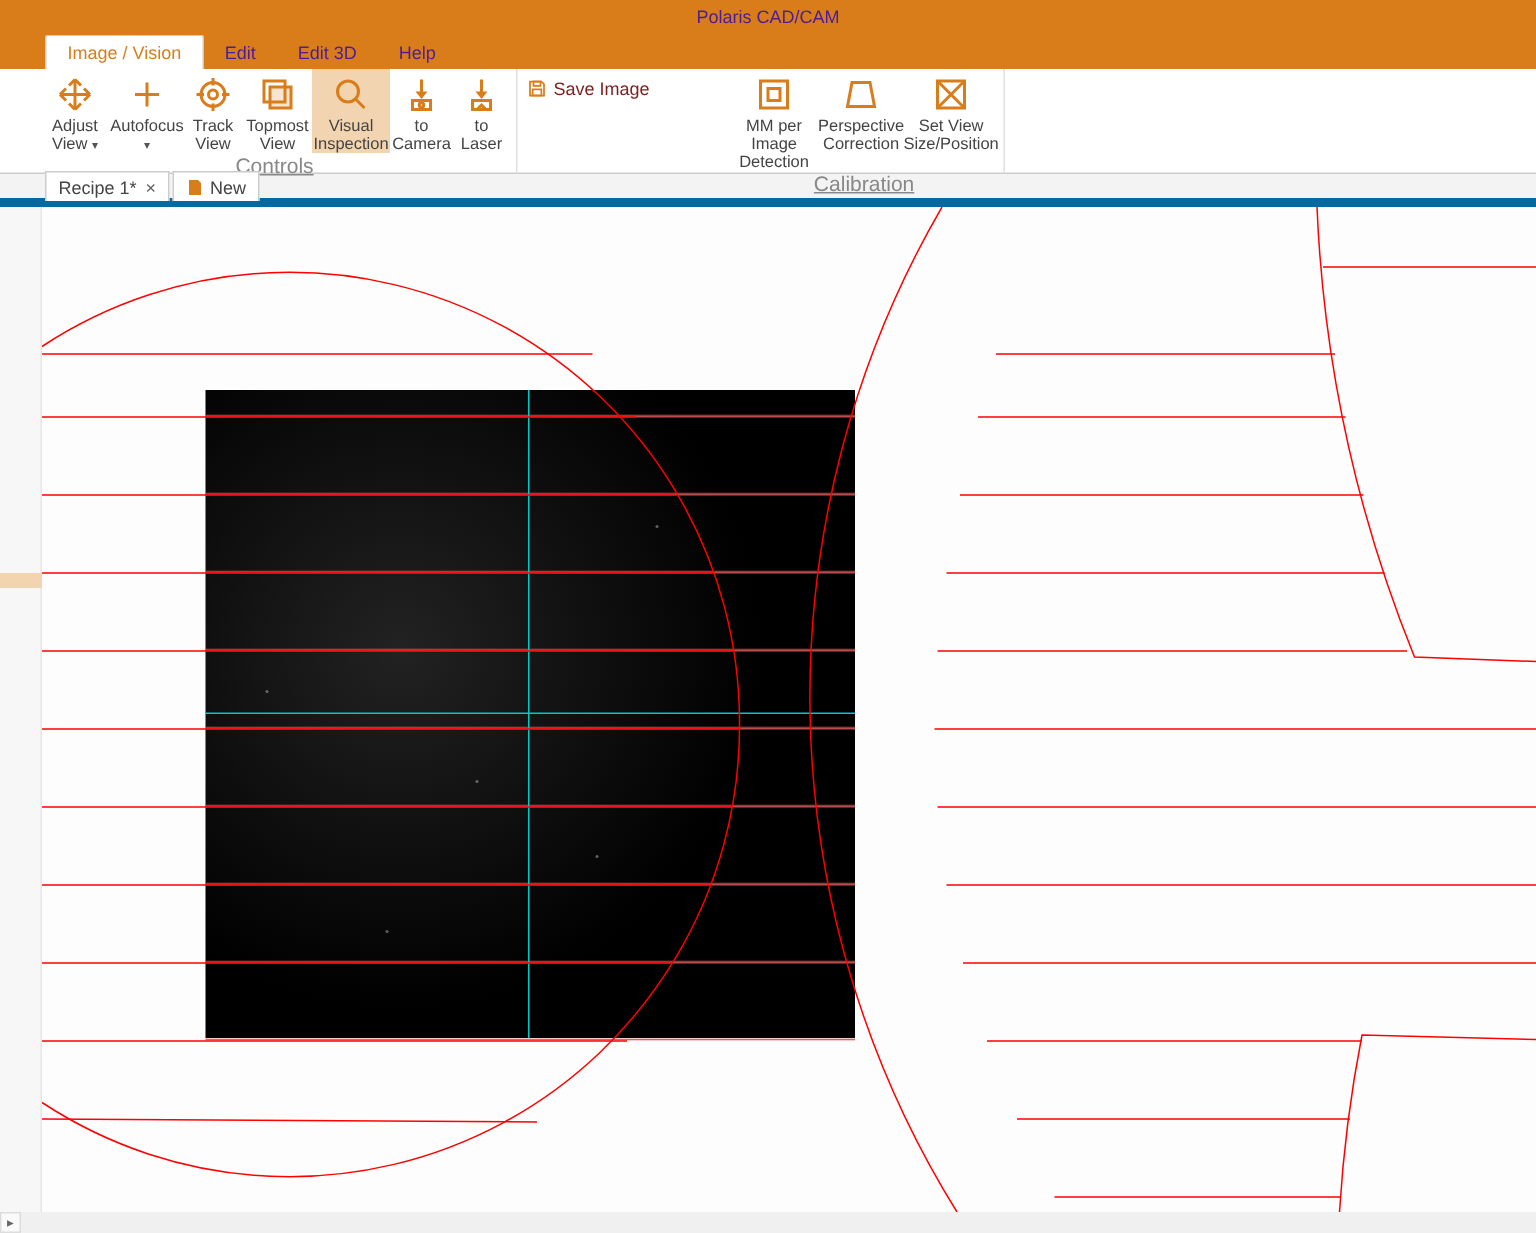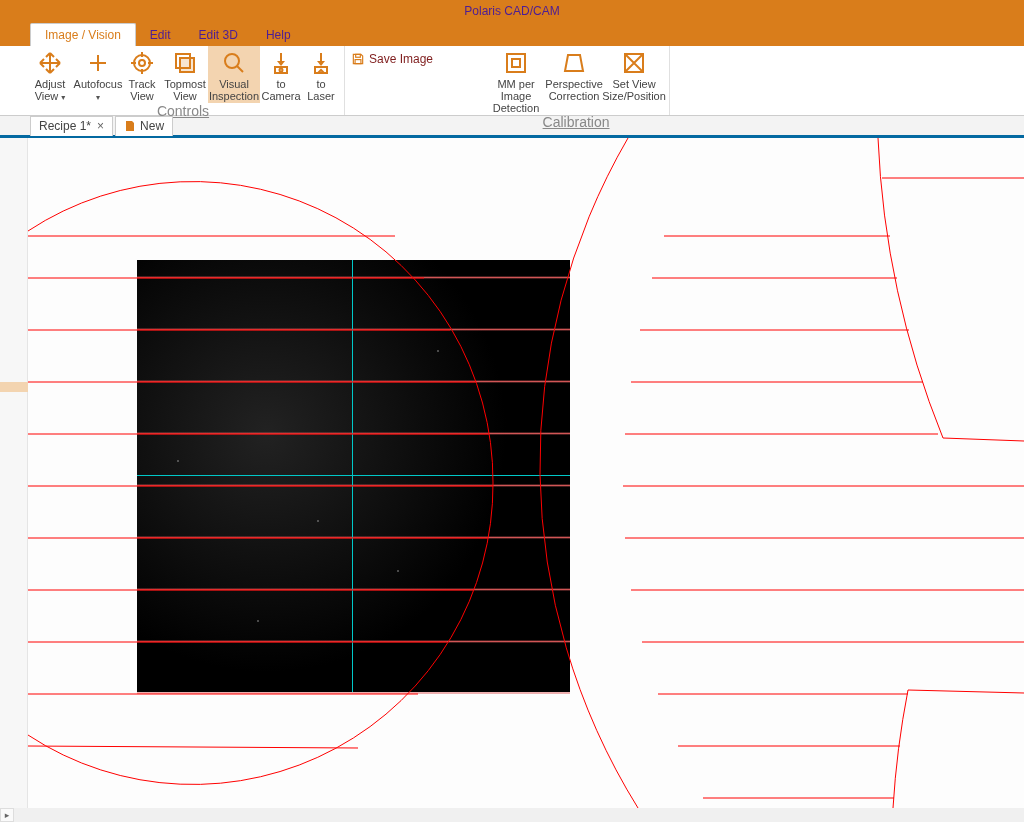--- a/index.html
+++ b/index.html
@@ -32,7 +32,7 @@
   .orange-fill { fill: #d97d1b; }
 
   
-  .doctabs { height: 22px; background: #f3f3f3; border-bottom: 3px solid #0369a1; display: flex; align-items: center; padding-left: 30px; }
+  .doctabs { height: 22px; background: #f3f3f3; border-bottom: 6px solid #0369a1; display: flex; align-items: center; padding-left: 30px; }
   .doctab { display:flex; align-items:center; height: 20px; padding: 0 8px; background: #fff; border: 1px solid #ccc; border-bottom: none; margin-right: 2px; font-size: 12px; color: #444;}
   .doctab .close { margin-left: 6px; color:#666; cursor:pointer; }
   .doctab .doc-icon { width: 12px; height: 12px; margin-right: 4px; }

